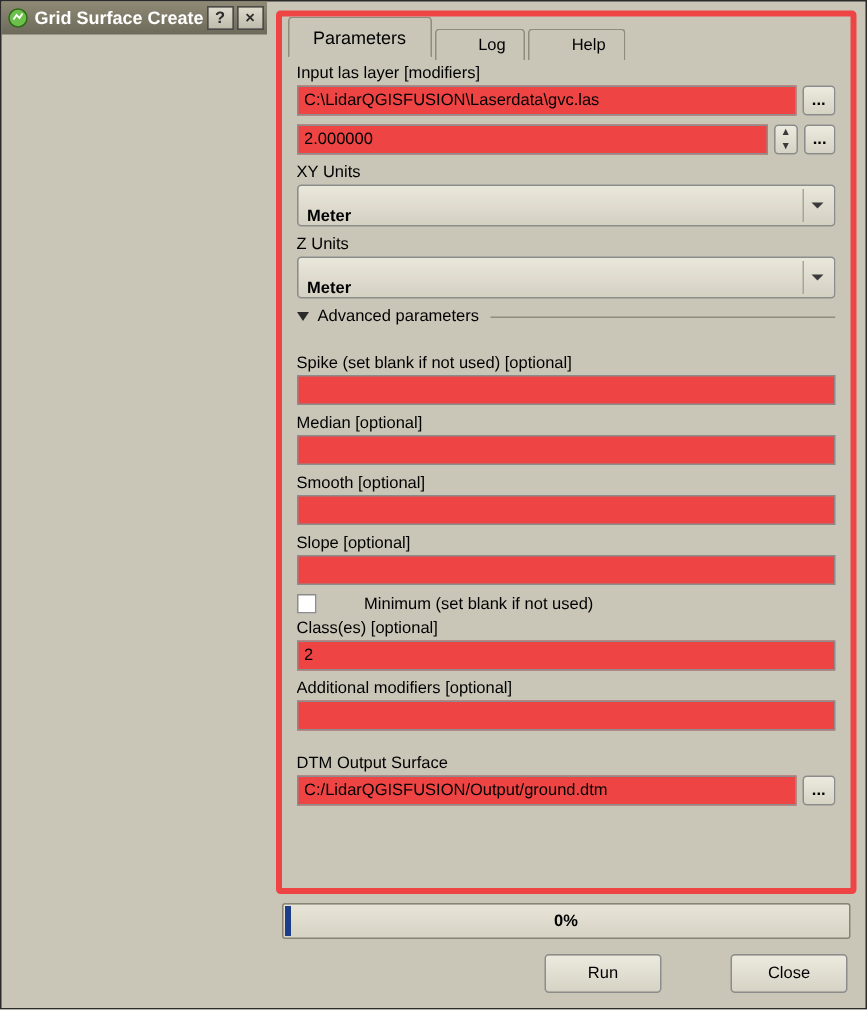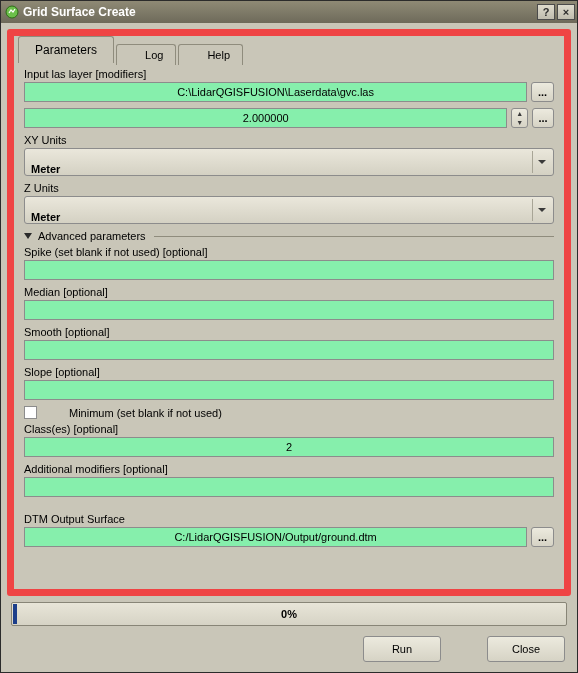--- a/index.html
+++ b/index.html
@@ -20,7 +20,7 @@
     border: 1px solid #2b2b2b;
     background: #c9c6b8;
     display: flex;
-    flex-direction: column;
+    flex-direction: row;
   }
 
   

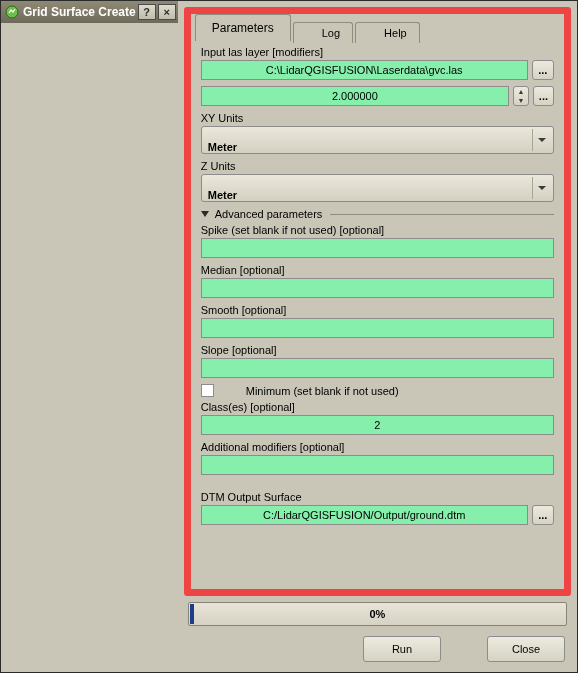--- a/index.html
+++ b/index.html
@@ -71,7 +71,7 @@
 
   .tab-frame {
     flex: 1 1 auto;
-    border: 7px solid #ef4444;
+    border: 4px solid #ef4444;
     border-radius: 3px;
     background: #c9c6b8;
     box-sizing: border-box;

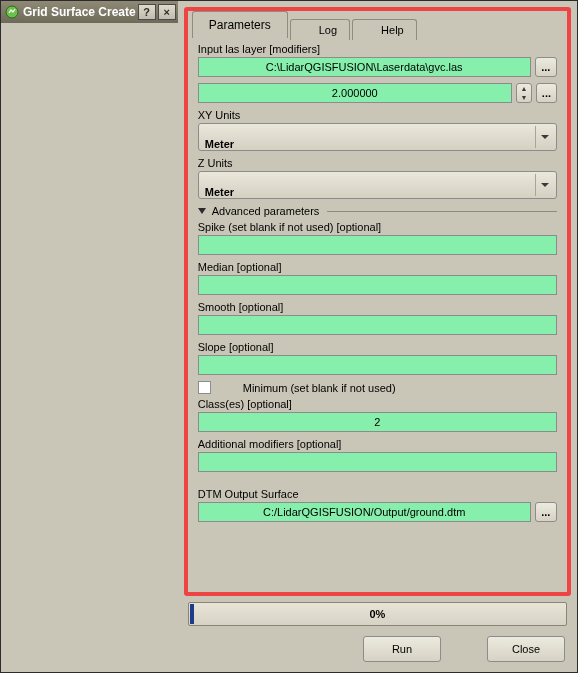--- a/index.html
+++ b/index.html
@@ -132,13 +132,12 @@
   .text-input {
     height: 20px;
     border: 1px solid #8c8c8c;
-    background: #86efac;
+    background: #ef4444;
     padding: 2px 4px;
     box-sizing: border-box;
     font-family: inherit;
     font-size: 11px;
     width: 100%;
-    text-align: center;
   }
   .browse-btn, .spinner-btns {
     width: 24px;

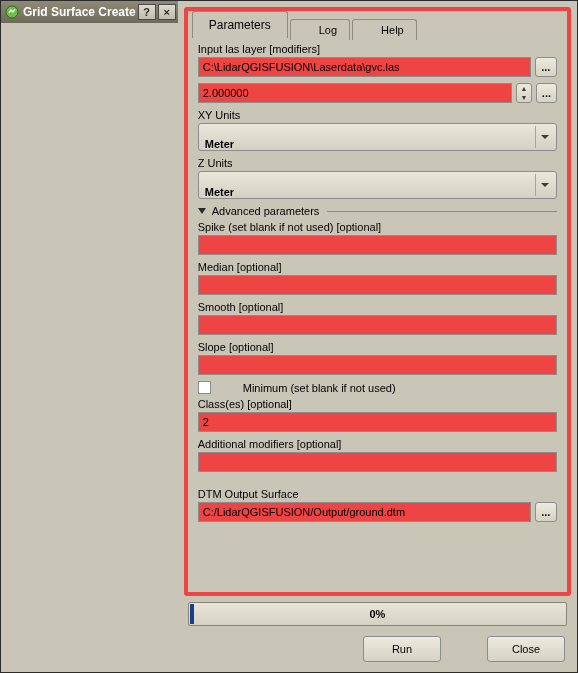--- a/index.html
+++ b/index.html
@@ -194,7 +194,7 @@
   .adv-header {
     display: flex;
     align-items: center;
-    margin: 6px 0 4px 0;
+    margin: 6px 0 19px 0;
   }
   .adv-header .tri {
     width:0;height:0;

